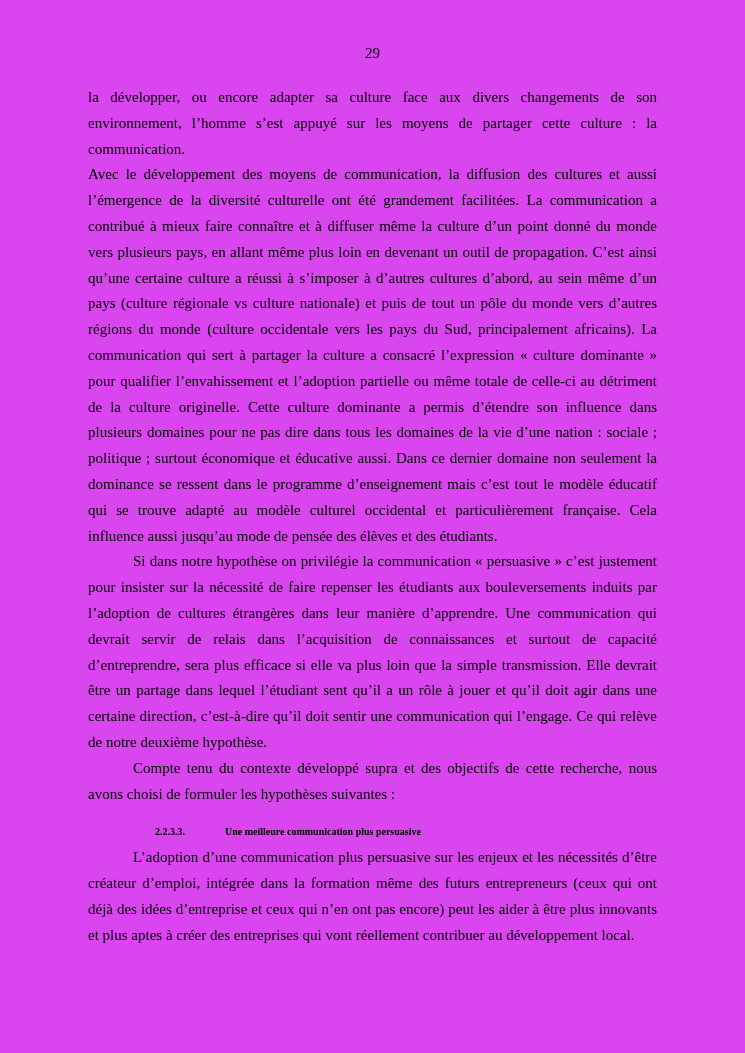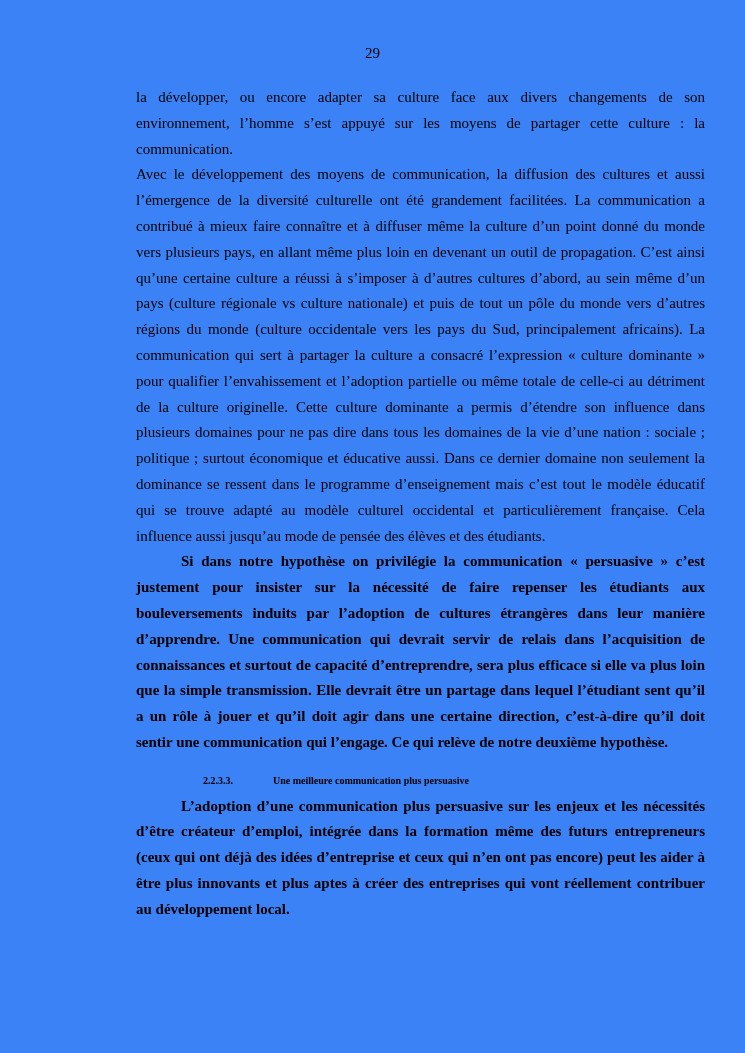--- a/index.html
+++ b/index.html
@@ -20,7 +20,7 @@
     top: 0; left: 0;
     width: 745px;
     height: 1053px;
-    background: #3b82f6;
+    background: #d946ef;
   }
   .page-number {
     position: absolute;

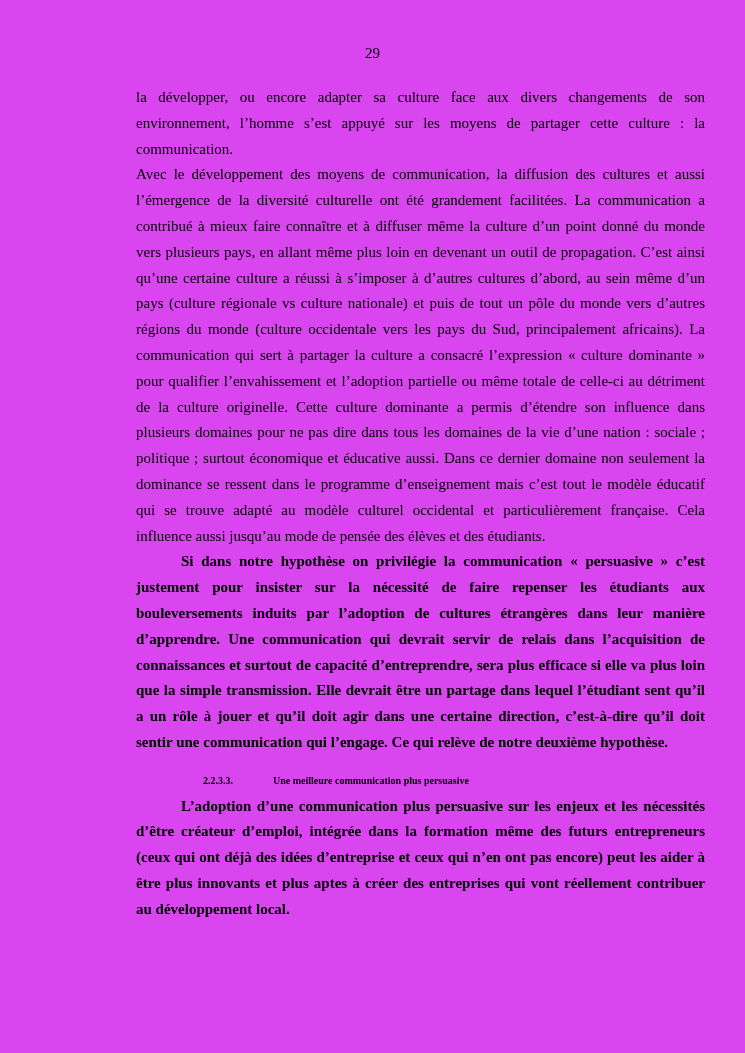--- a/index.html
+++ b/index.html
@@ -40,7 +40,6 @@
     line-height: 25.8px;
     text-align: justify;
     text-justify: inter-word;
-    margin-left: 48px;
   }
   .para {
     margin: 0;

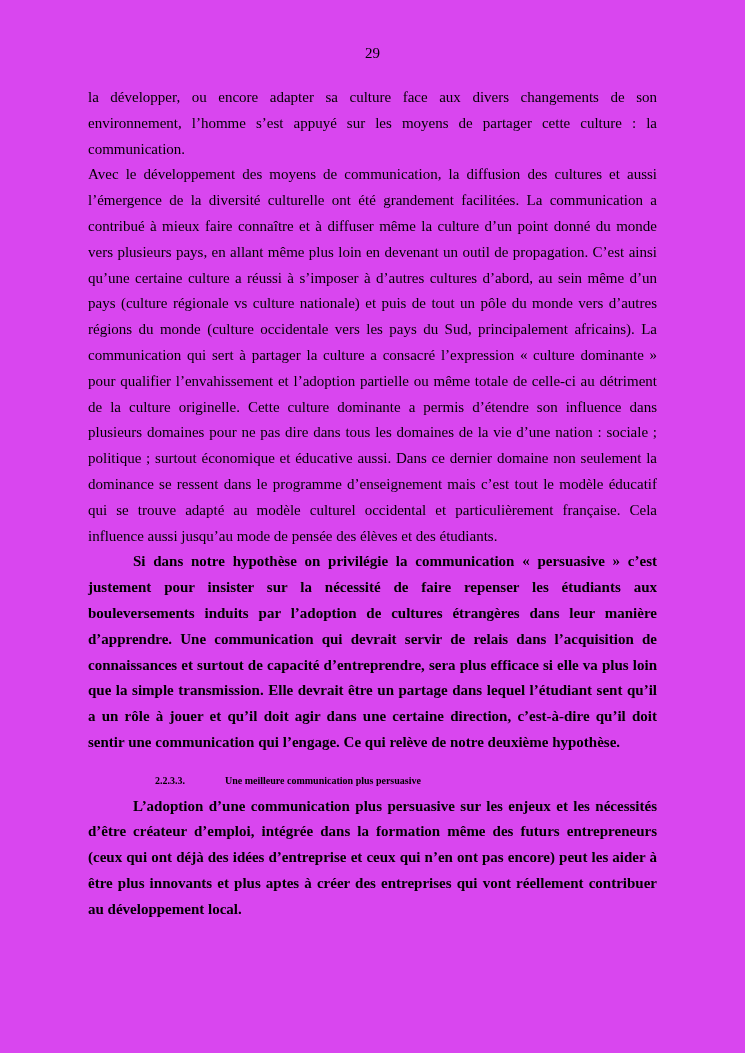--- a/index.html
+++ b/index.html
@@ -47,7 +47,6 @@
   }
   .para.indent {
     text-indent: 45px;
-    font-weight: bold;
   }
   .section-heading {
     margin: 12px 0 0 0;

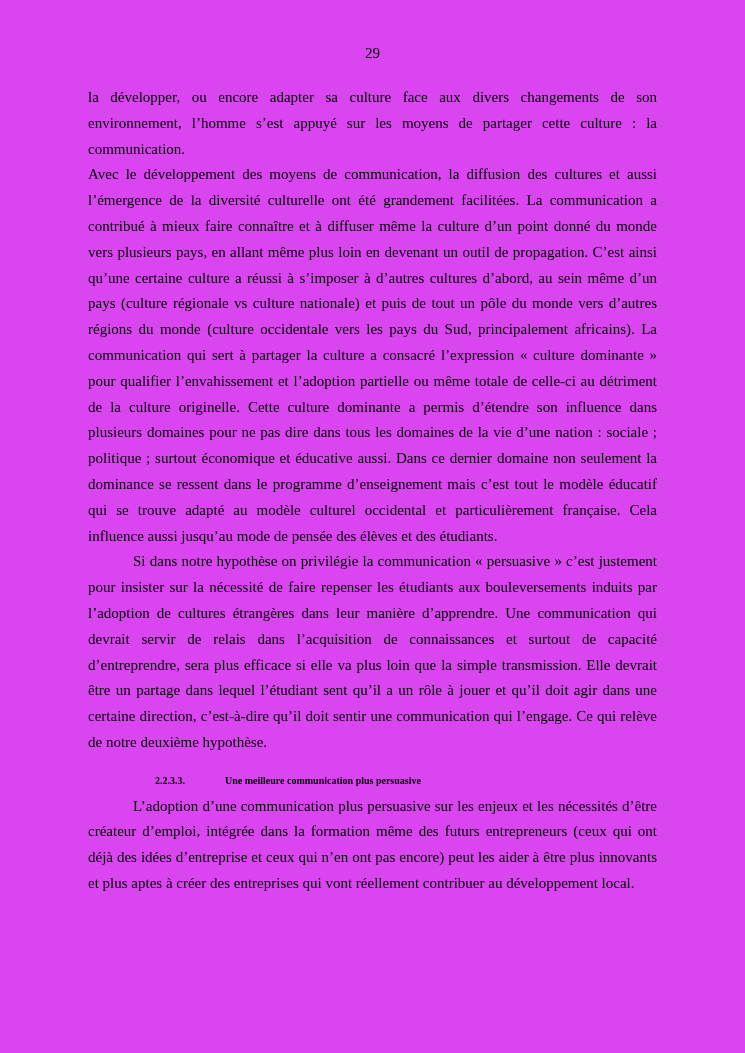--- a/index.html
+++ b/index.html
@@ -76,6 +76,7 @@
 
     <p class="para indent">Si dans notre hypothèse on privilégie la communication « persuasive »  c’est justement pour insister sur la nécessité de faire repenser les étudiants aux bouleversements induits par l’adoption de cultures étrangères dans leur manière d’apprendre. Une communication qui devrait servir de relais dans l’acquisition de connaissances et surtout de capacité d’entreprendre, sera plus efficace si elle va plus loin que la simple transmission. Elle devrait être un partage dans lequel l’étudiant sent qu’il a un rôle à jouer et qu’il doit agir dans une certaine direction, c’est-à-dire qu’il doit sentir une communication qui l’engage. Ce qui relève de notre deuxième hypothèse.</p>
 
+    <p class="para indent">Compte tenu du contexte développé supra et des objectifs de cette recherche, nous avons choisi de formuler les hypothèses suivantes :</p>
 
     <h3 class="section-heading">
       <span class="num">2.2.3.3.</span><span>Une meilleure communication plus persuasive</span>

